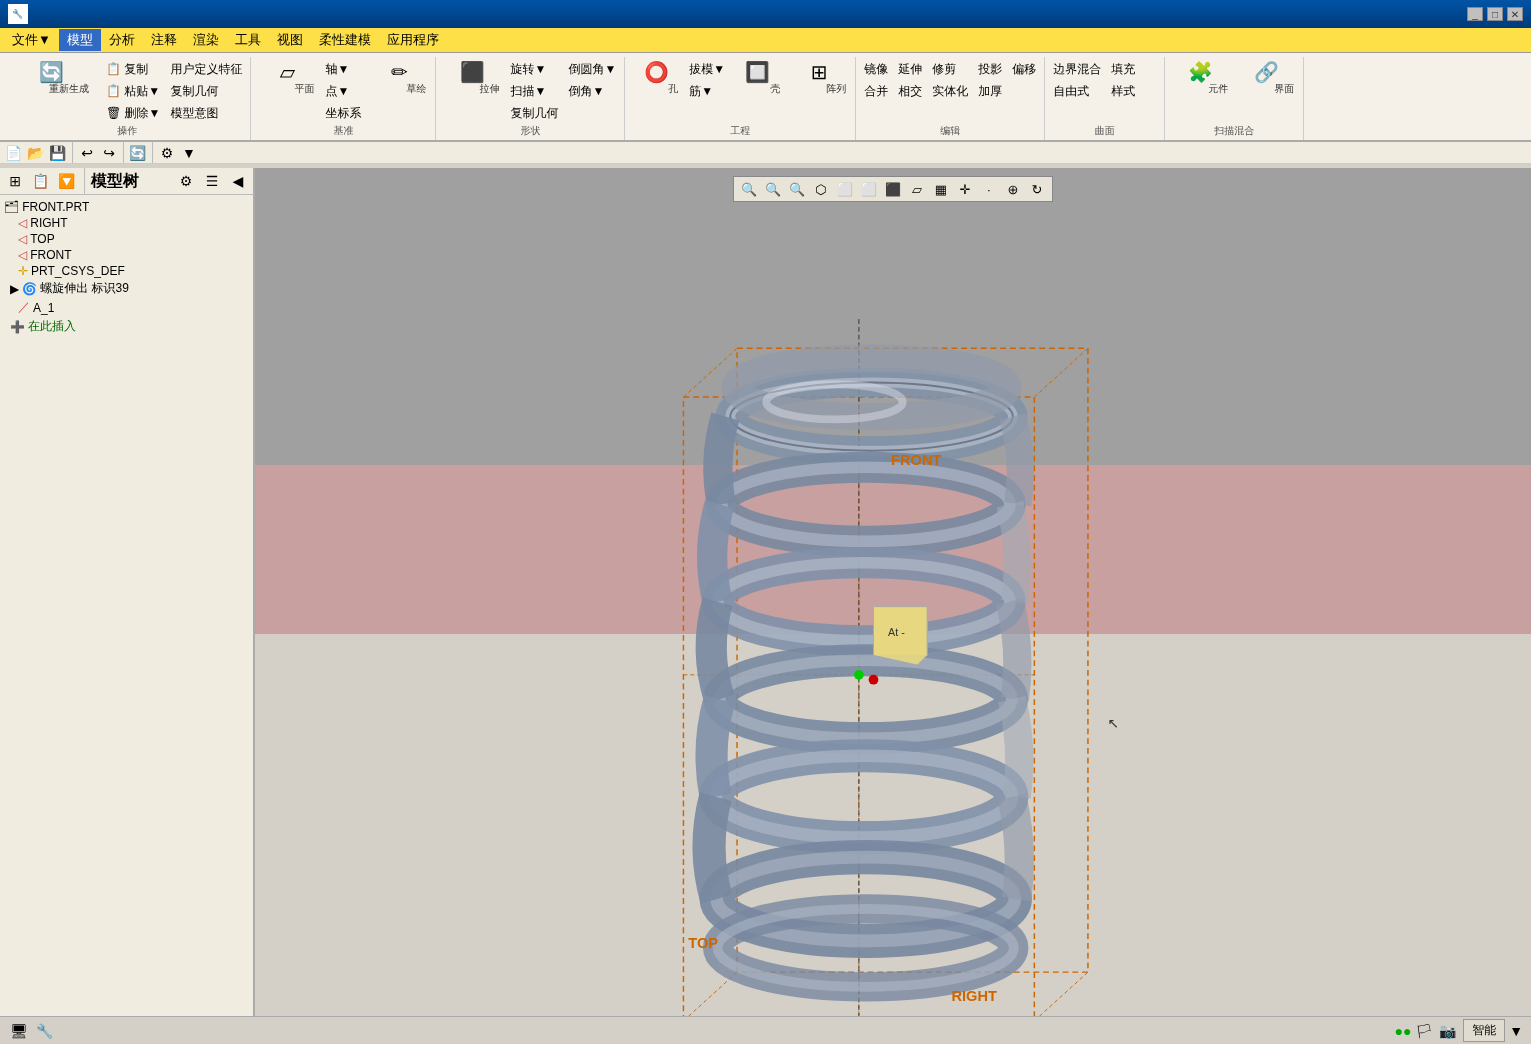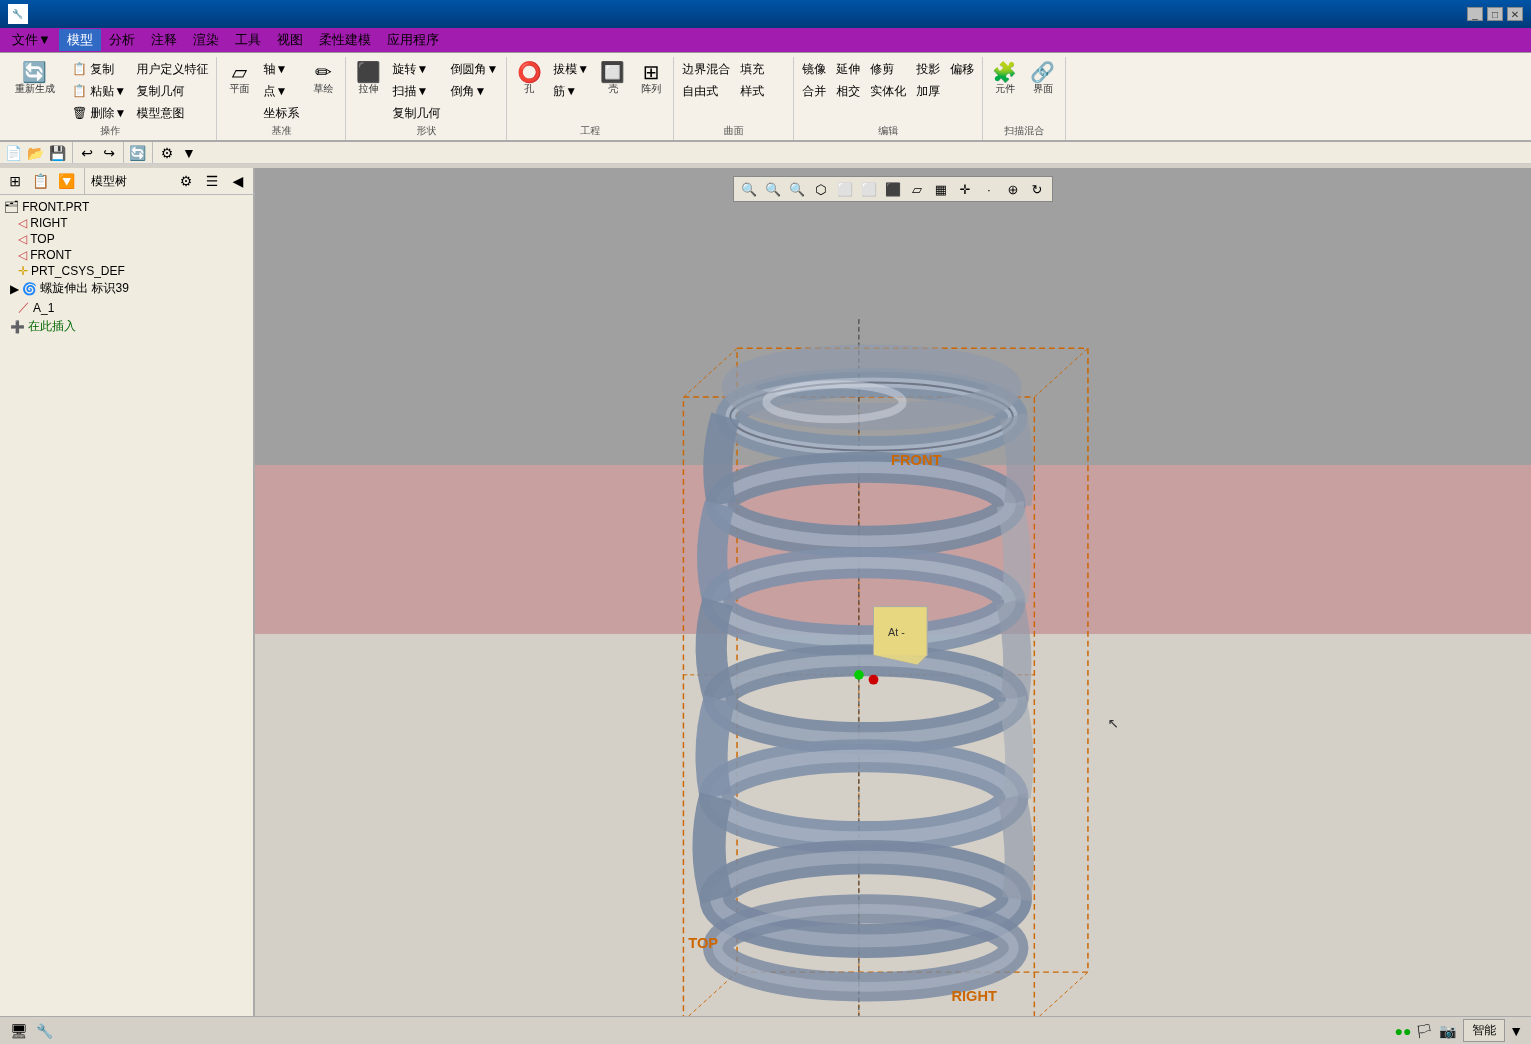--- a/index.html
+++ b/index.html
@@ -16,7 +16,7 @@
 
     
     #menu-bar {
-      width: 100%; height: 25px; background: #a21caf; display: flex; align-items: center;
+      width: 100%; height: 25px; background: #fde047; display: flex; align-items: center;
       border-bottom: 1px solid #999; padding: 0 4px;
     }
     .menu-item { padding: 2px 8px; cursor: pointer; font-size: 13px; color: #000; }

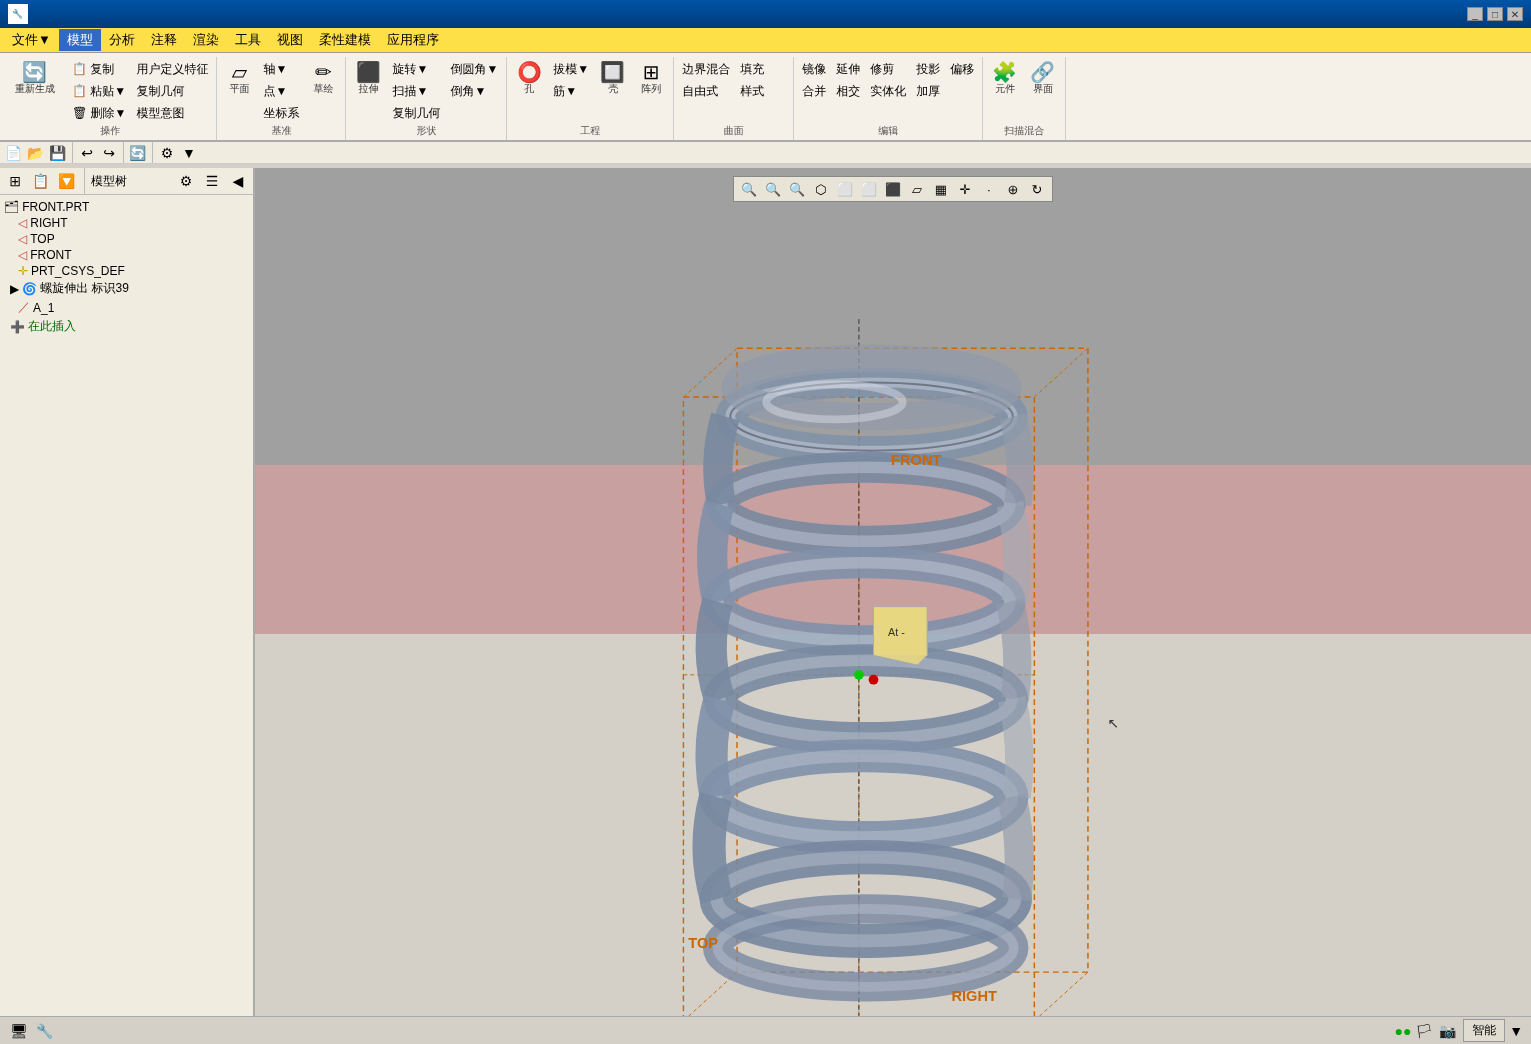--- a/index.html
+++ b/index.html
@@ -219,6 +219,31 @@
       <div class="ribbon-group-label">工程</div>
     </div>
 
+    <div class="ribbon-group" style="min-width:180px;">
+      <div class="ribbon-group-content">
+        <div class="ribbon-col">
+          <div class="ribbon-btn-small">镜像</div>
+          <div class="ribbon-btn-small">合并</div>
+        </div>
+        <div class="ribbon-col">
+          <div class="ribbon-btn-small">延伸</div>
+          <div class="ribbon-btn-small">相交</div>
+        </div>
+        <div class="ribbon-col">
+          <div class="ribbon-btn-small">修剪</div>
+          <div class="ribbon-btn-small">实体化</div>
+        </div>
+        <div class="ribbon-col">
+          <div class="ribbon-btn-small">投影</div>
+          <div class="ribbon-btn-small">加厚</div>
+        </div>
+        <div class="ribbon-col">
+          <div class="ribbon-btn-small">偏移</div>
+        </div>
+      </div>
+      <div class="ribbon-group-label">编辑</div>
+    </div>
+
     <div class="ribbon-group" style="min-width:120px;">
       <div class="ribbon-group-content">
         <div class="ribbon-col">
@@ -231,31 +256,6 @@
         </div>
       </div>
       <div class="ribbon-group-label">曲面</div>
-    </div>
-
-    <div class="ribbon-group" style="min-width:180px;">
-      <div class="ribbon-group-content">
-        <div class="ribbon-col">
-          <div class="ribbon-btn-small">镜像</div>
-          <div class="ribbon-btn-small">合并</div>
-        </div>
-        <div class="ribbon-col">
-          <div class="ribbon-btn-small">延伸</div>
-          <div class="ribbon-btn-small">相交</div>
-        </div>
-        <div class="ribbon-col">
-          <div class="ribbon-btn-small">修剪</div>
-          <div class="ribbon-btn-small">实体化</div>
-        </div>
-        <div class="ribbon-col">
-          <div class="ribbon-btn-small">投影</div>
-          <div class="ribbon-btn-small">加厚</div>
-        </div>
-        <div class="ribbon-col">
-          <div class="ribbon-btn-small">偏移</div>
-        </div>
-      </div>
-      <div class="ribbon-group-label">编辑</div>
     </div>
 
     <div class="ribbon-group" style="min-width:80px;">

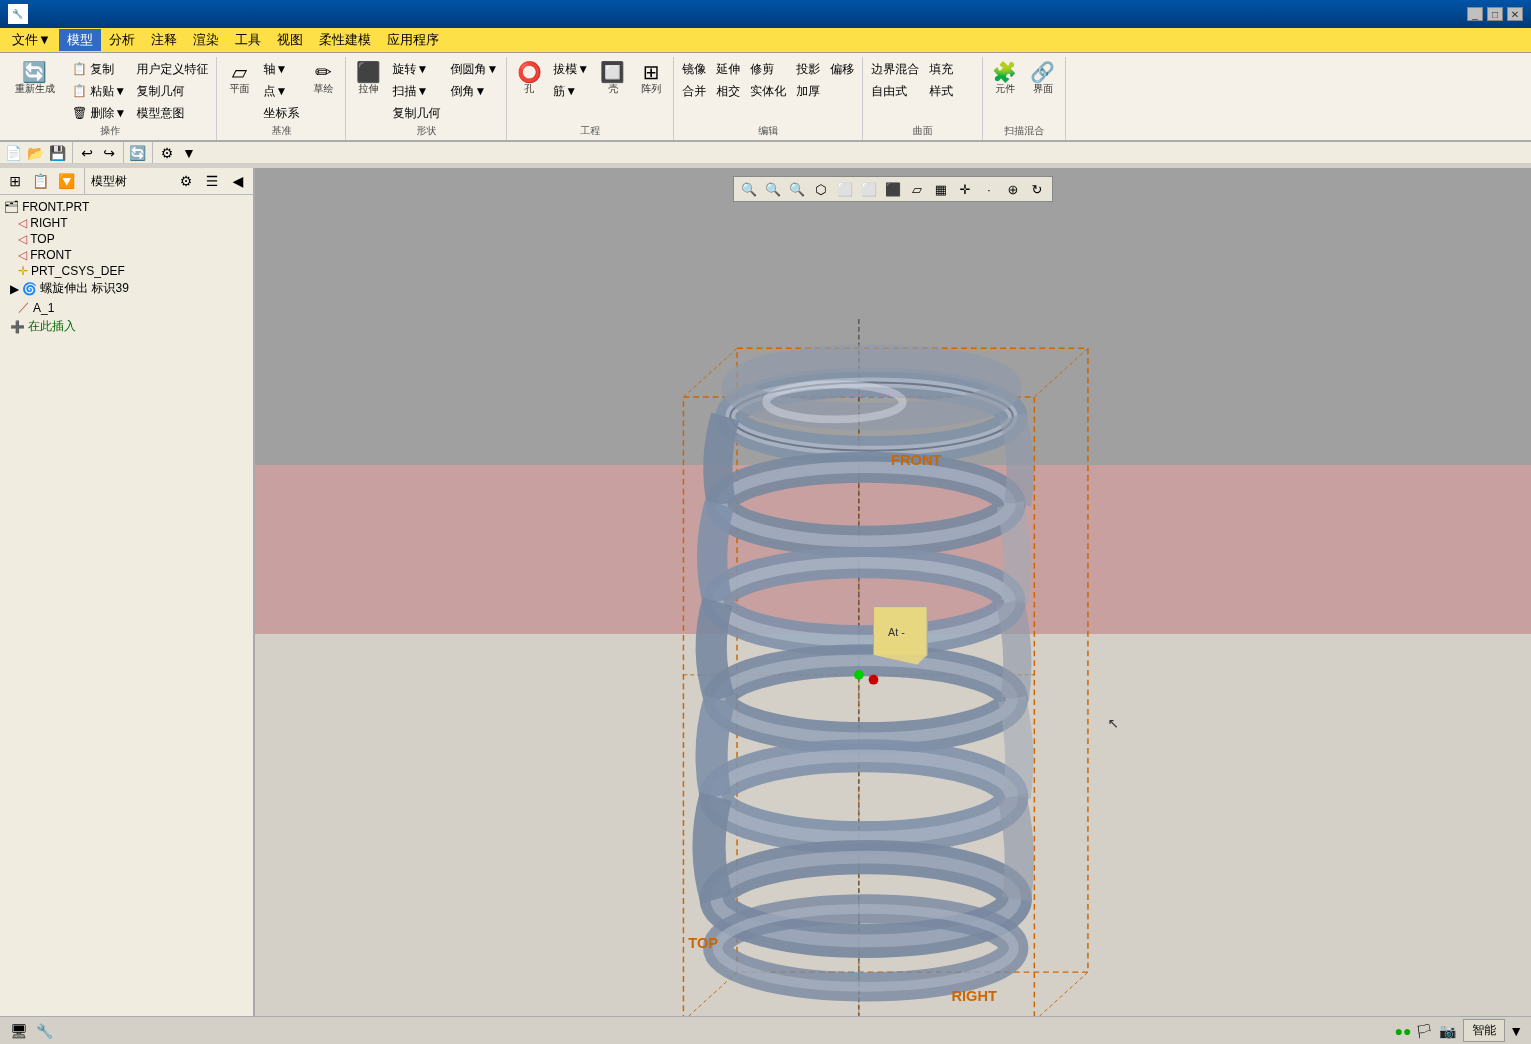--- a/index.html
+++ b/index.html
@@ -43,7 +43,7 @@
       cursor: pointer; border: 1px solid transparent; font-size: 11px; min-width: 36px;
     }
     .ribbon-btn .btn-icon { font-size: 20px; line-height: 1; }
-    .ribbon-btn .btn-label { font-size: 10px; color: #333; }
+    .ribbon-btn .btn-label { font-size: 10px; color: #333; margin-left: 34px; }
     .ribbon-btn-small {
       display: flex; align-items: center; padding: 1px 3px;
       cursor: pointer; border: 1px solid transparent; font-size: 12px; white-space: nowrap;

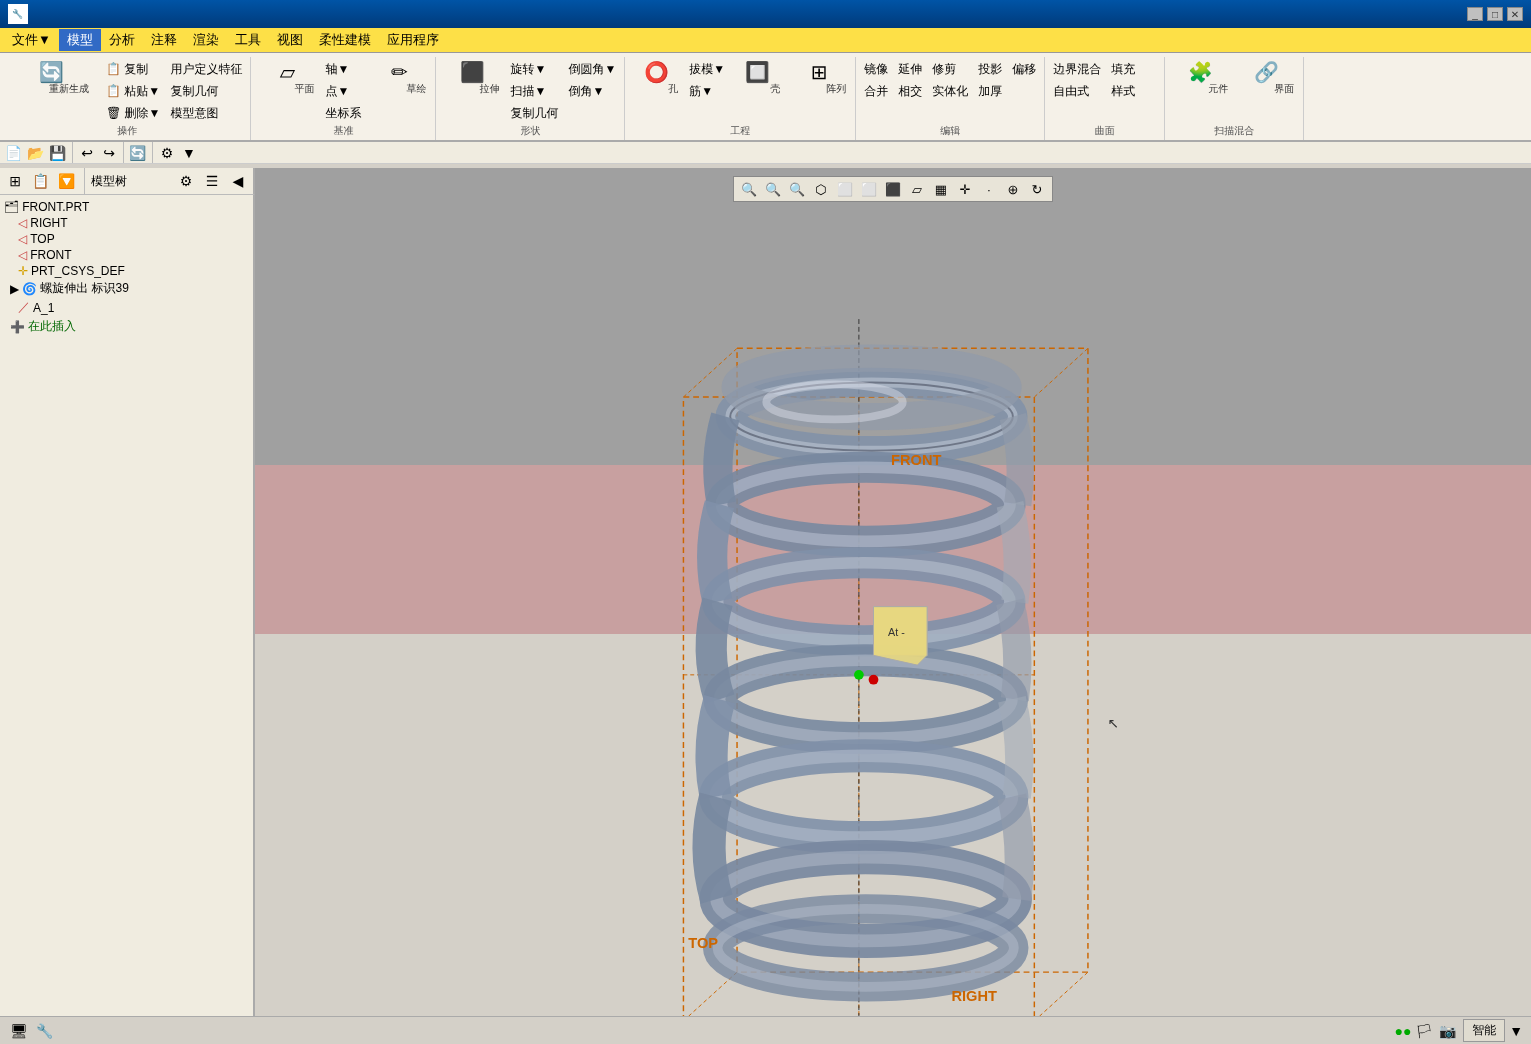--- a/index.html
+++ b/index.html
@@ -293,7 +293,7 @@
   <div class="icon-bar-btn">📋</div>
   <div class="icon-bar-btn">🔽</div>
   <div class="sep"></div>
-  <div style="font-size:12px;font-weight:normal;">模型树</div>
+  <div style="font-size:16px;font-weight:bold;">模型树</div>
   <div style="flex:1;"></div>
   <div class="icon-bar-btn">⚙</div>
   <div class="icon-bar-btn">☰</div>

